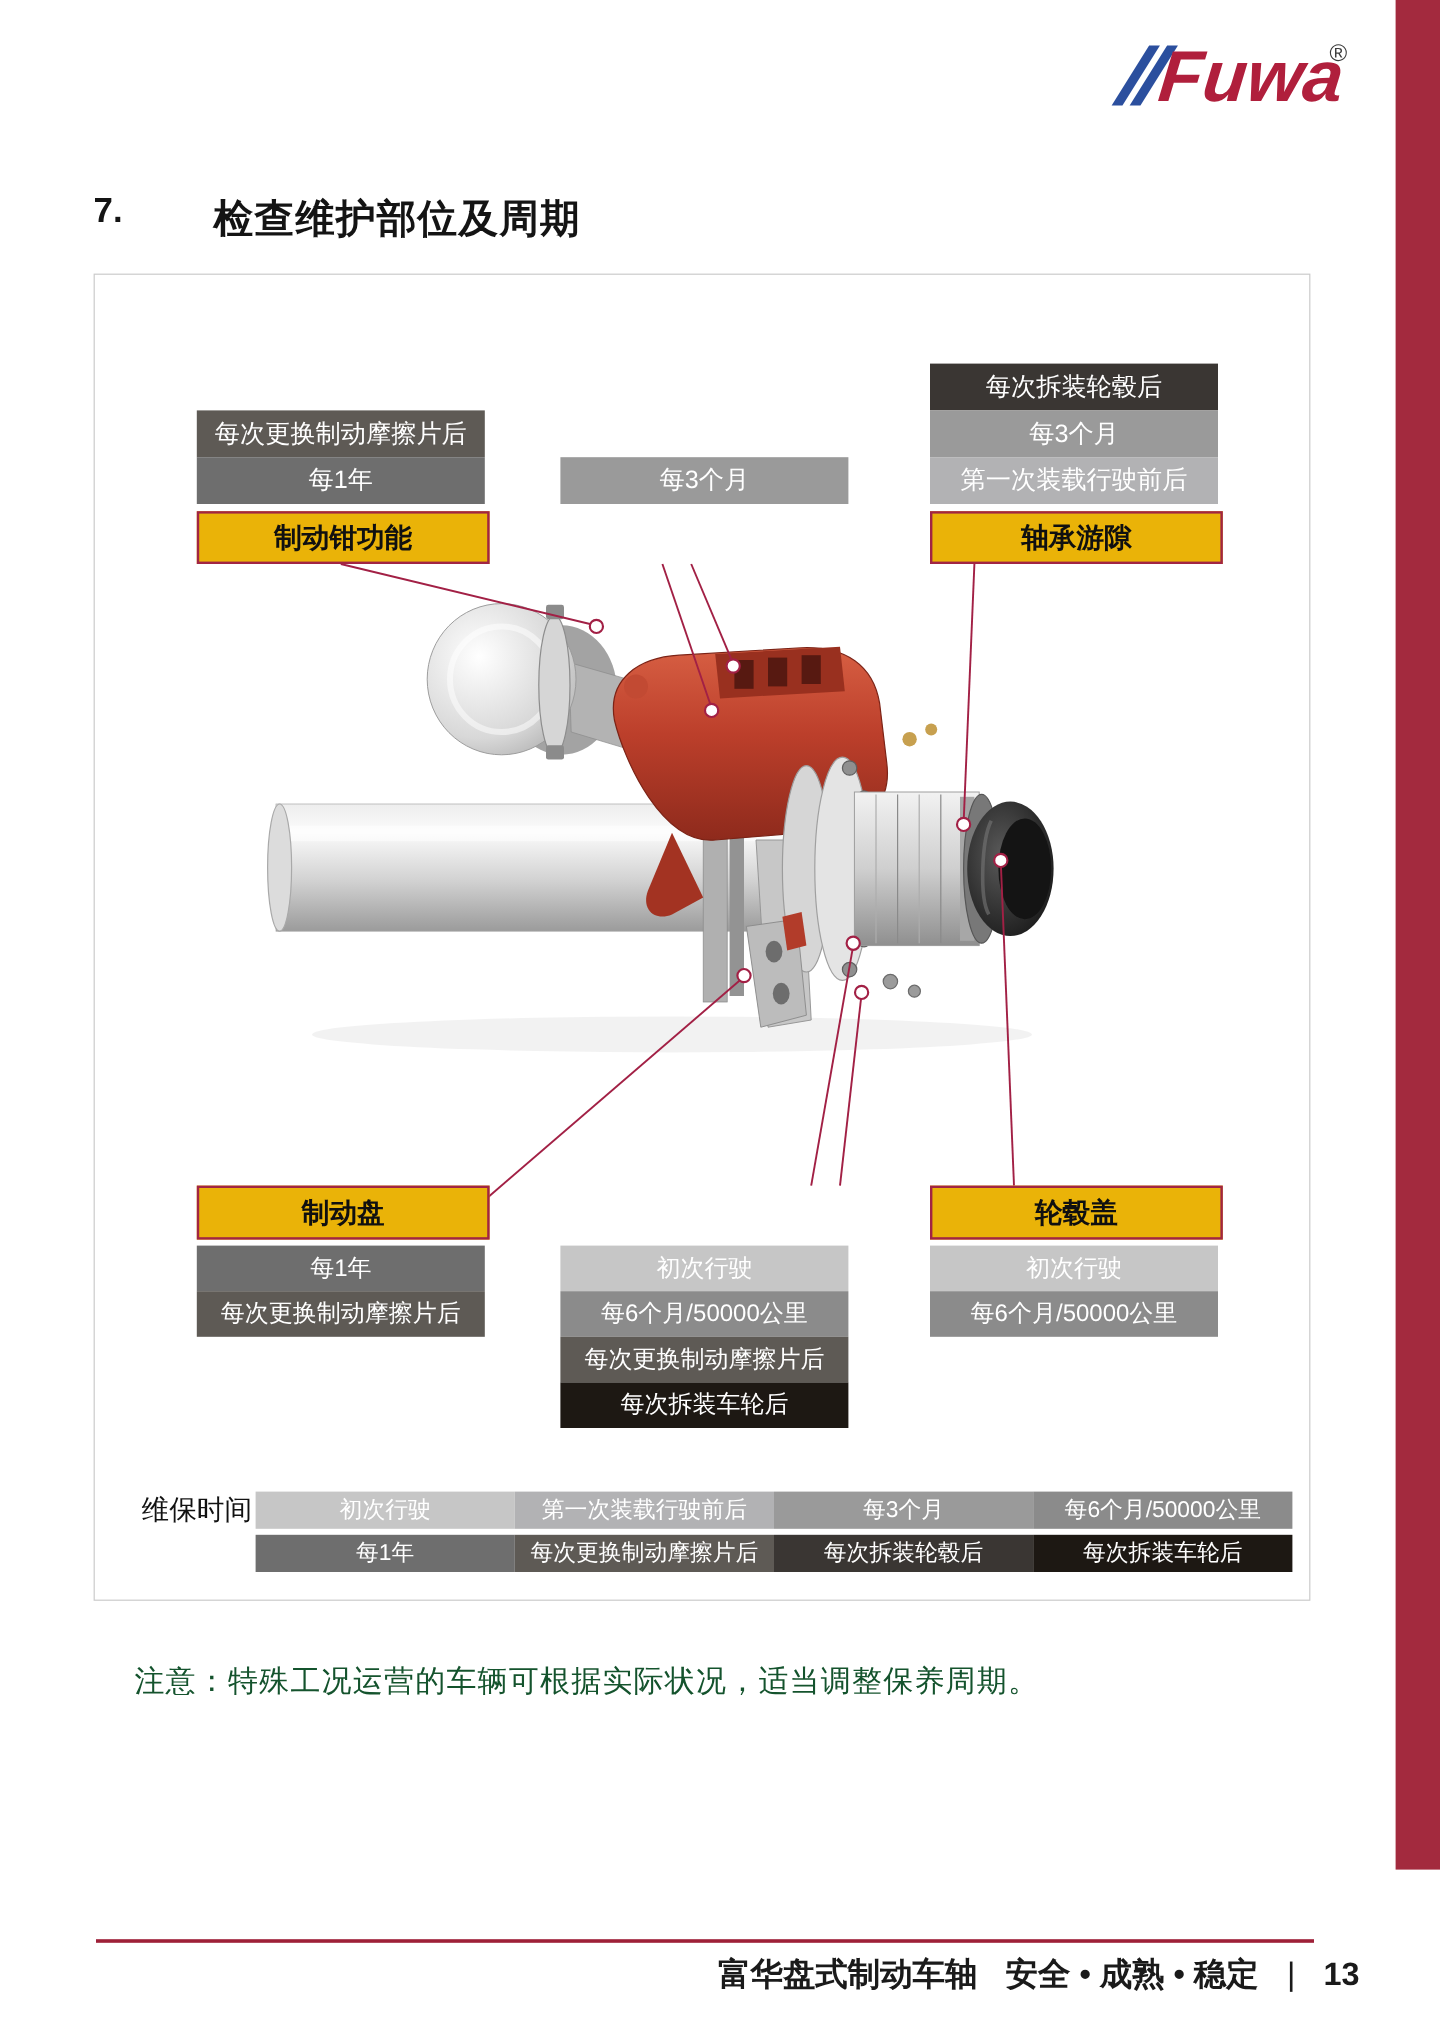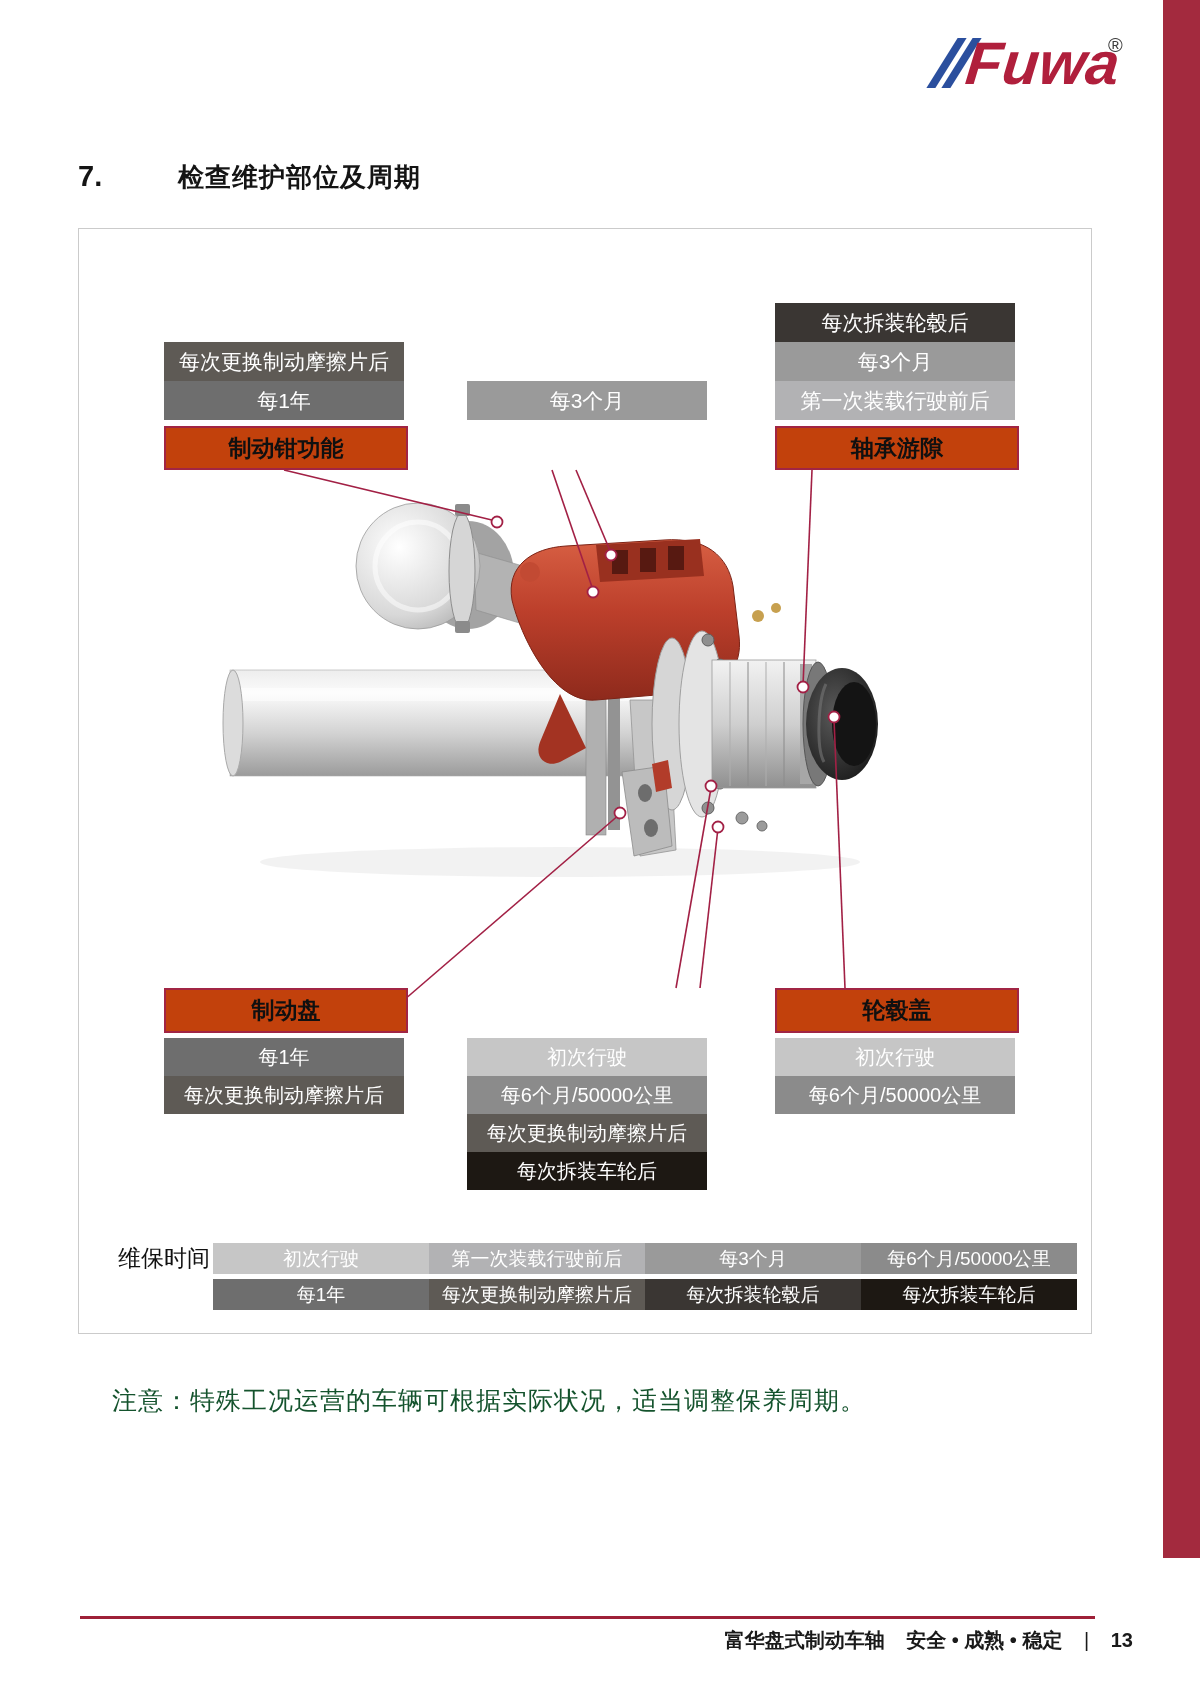--- a/index.html
+++ b/index.html
@@ -21,7 +21,7 @@
   .logo .reg{position:absolute;left:178px;top:8px;font-size:20px;color:#3c3c3c;font-style:normal;}
   
   .h-num{position:absolute;left:78px;top:160px;font-size:29px;font-weight:bold;color:#141414;}
-  .h-title{position:absolute;left:178px;top:160px;font-size:26px;font-weight:bold;color:#141414;letter-spacing:1px;}
+  .h-title{position:absolute;left:178px;top:160px;font-size:33px;font-weight:bold;color:#141414;letter-spacing:1px;}
   
   .frame{position:absolute;left:78px;top:228px;width:1012px;height:1104px;border:1px solid #cncnc;border:1px solid #cbcbcb;background:#ffffff;}
   .illus{position:absolute;left:0;top:0;pointer-events:none;}

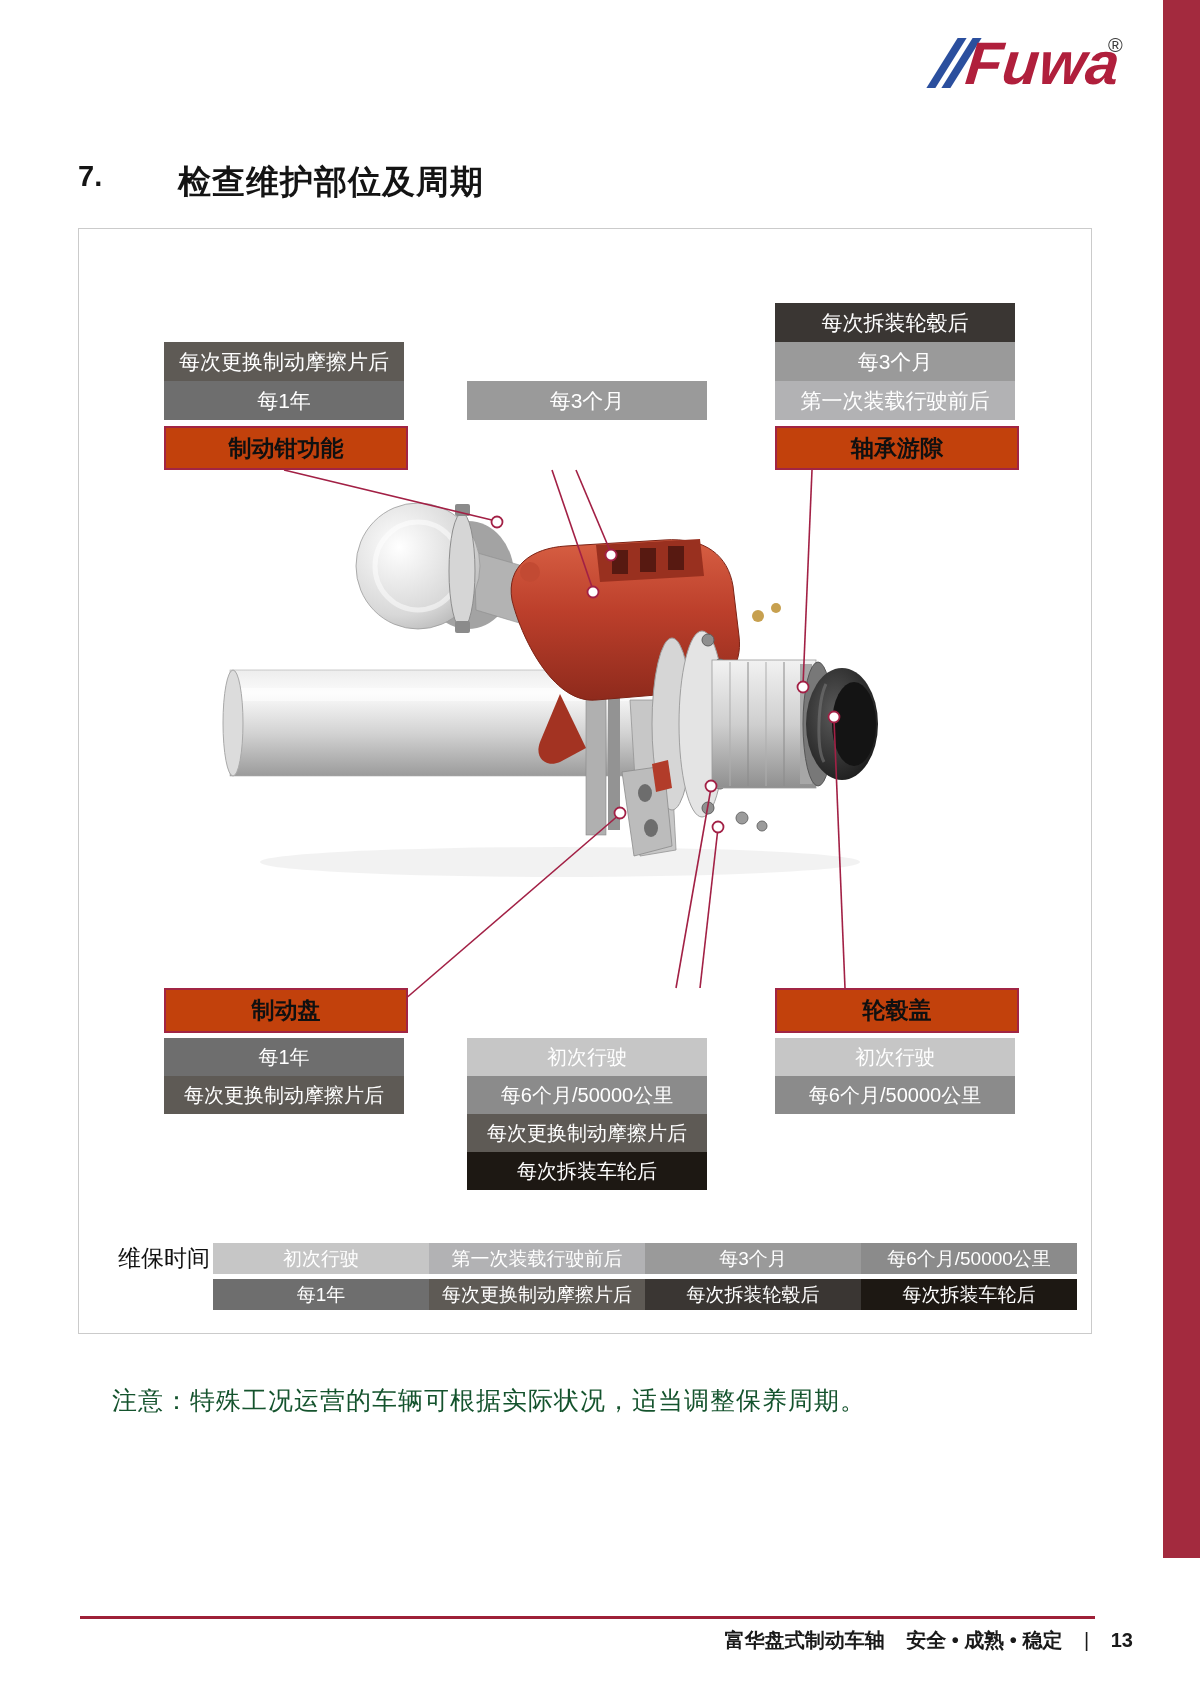--- a/index.html
+++ b/index.html
@@ -30,7 +30,7 @@
   .bar-t{height:39px;line-height:39px;font-size:21px;}
   .bar-b{height:38px;line-height:38px;font-size:20px;}
   .part-title{
-    position:absolute;background:#c2410c;border:2px solid #a12544;color:#101010;
+    position:absolute;background:#eab308;border:2px solid #a12544;color:#101010;
     font-weight:bold;text-align:center;white-space:nowrap;
   }
   .pt-top{height:40px;line-height:40px;font-size:23px;}

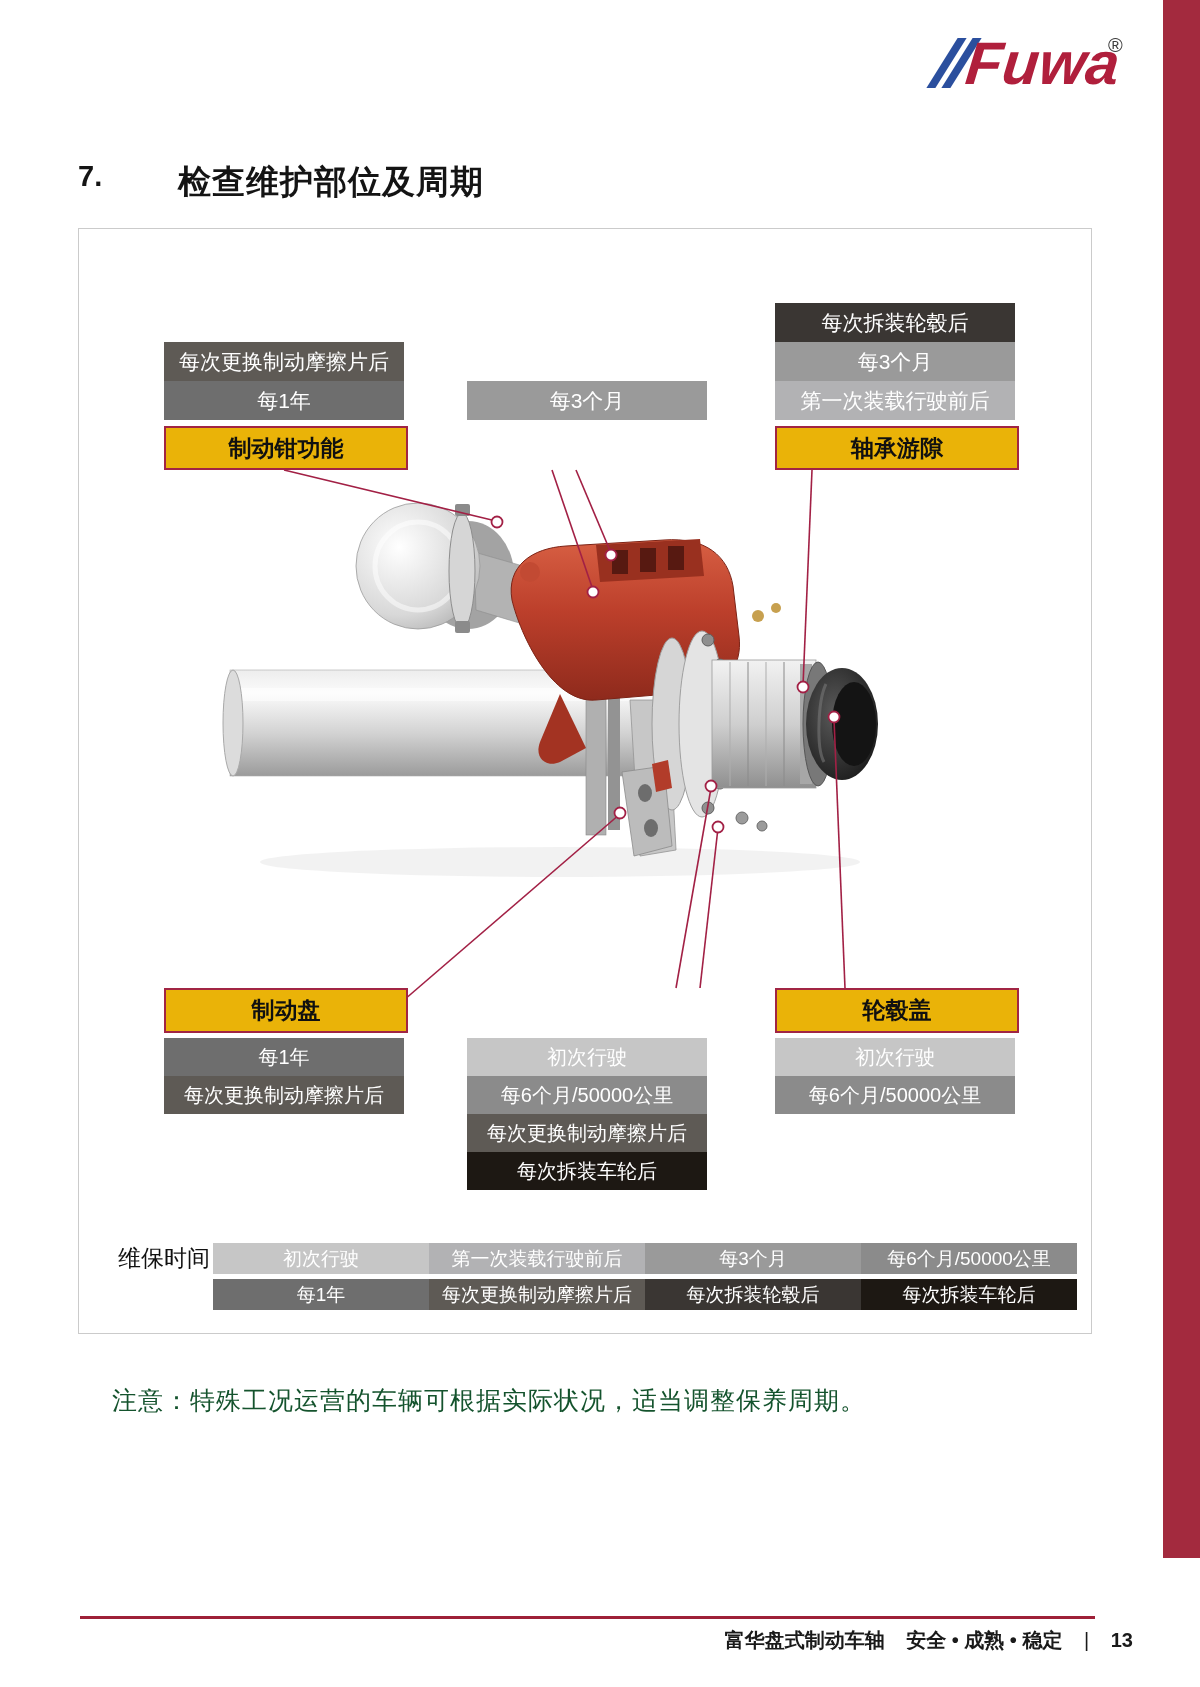--- a/index.html
+++ b/index.html
@@ -45,7 +45,7 @@
   .note{position:absolute;left:112px;top:1384px;font-size:25px;color:#14532d;letter-spacing:1px;font-weight:500;}
   
   .footer-line{position:absolute;left:80px;top:1616px;width:1015px;height:3px;background:#9e2038;}
-  .footer{position:absolute;right:67px;top:1627px;font-size:20px;font-weight:bold;color:#1a1a1a;white-space:nowrap;}
+  .footer{position:absolute;right:67px;top:1627px;font-size:27px;font-weight:bold;color:#1a1a1a;white-space:nowrap;}
   .footer .slogan{margin-left:16px;}
   .footer .divider{margin:0 16px;font-weight:normal;}
 </style>

